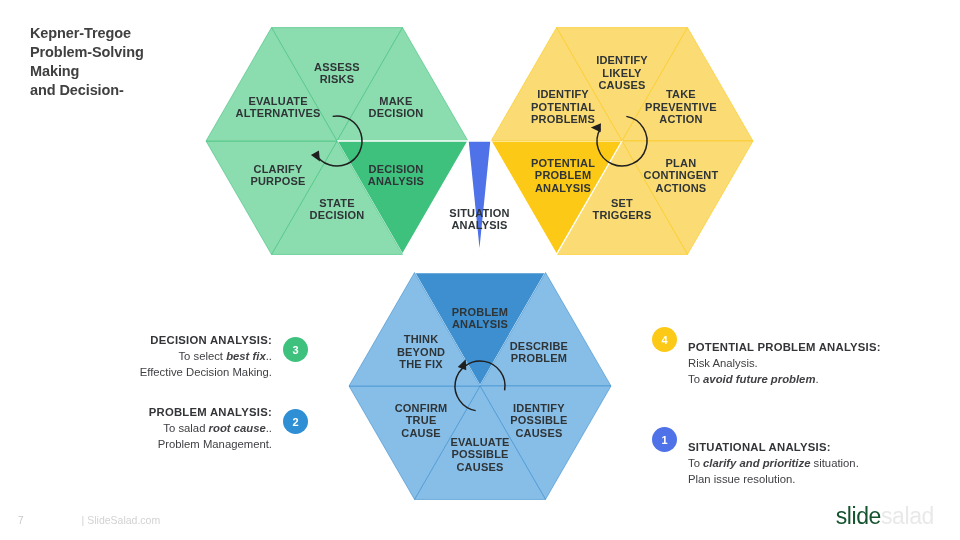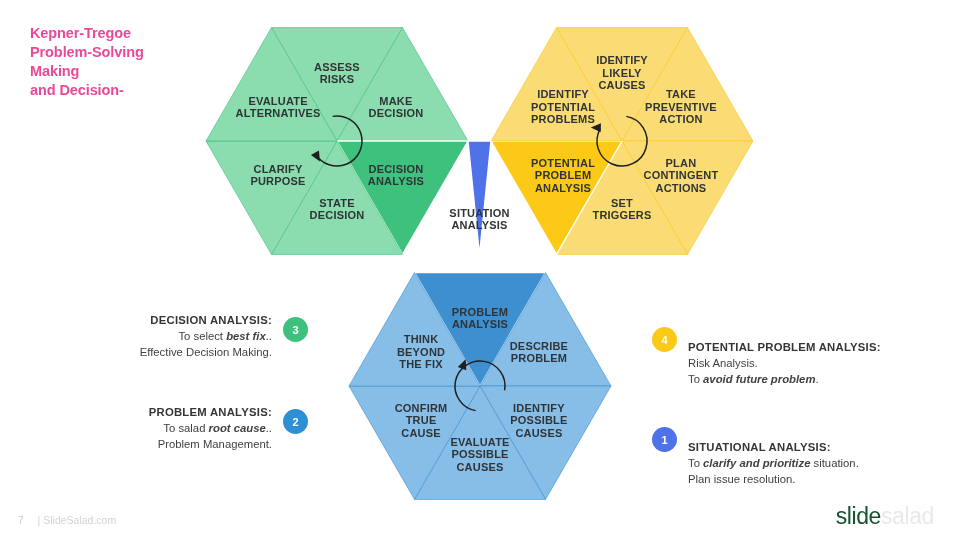--- a/index.html
+++ b/index.html
@@ -11,7 +11,7 @@
 
   .title{
     position:absolute;left:30px;top:24px;width:180px;
-    font-size:14.5px;font-weight:bold;line-height:1.32;color:#ec4899;
+    font-size:14.5px;font-weight:bold;line-height:1.32;color:#404040;
     letter-spacing:-0.1px;
   }
 

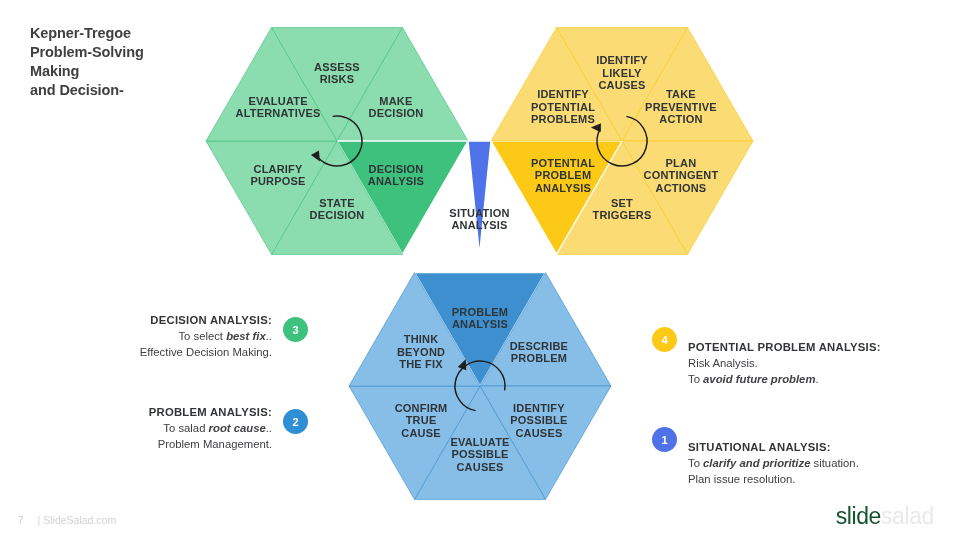--- a/index.html
+++ b/index.html
@@ -38,7 +38,7 @@
   .legend.right{flex-direction:row;}
   .legend.right .txt{text-align:left;margin-top:17px;}
 
-  #legend-3{right:652px;top:312px;}
+  #legend-3{right:652px;top:332px;}
   #legend-2{right:652px;top:404px;}
   #legend-4{left:652px;top:322px;}
   #legend-1{left:652px;top:422px;}

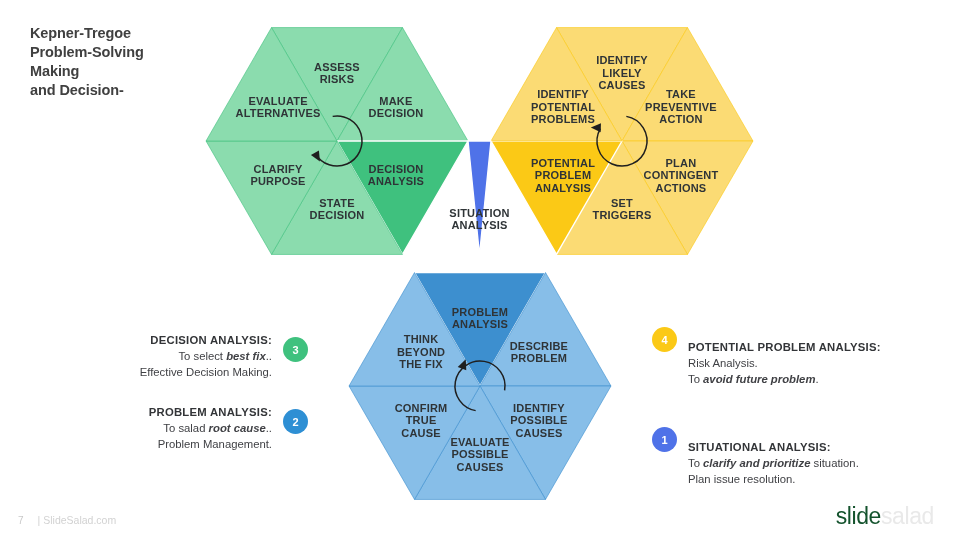--- a/index.html
+++ b/index.html
@@ -46,7 +46,7 @@
   
   .footer{position:absolute;left:18px;bottom:14px;display:flex;align-items:baseline;gap:14px;}
   .footer .pg{font-size:10px;color:#c8c8c8;}
-  .footer .src{font-size:10.5px;color:#d2d2d2;}
+  .footer .src{font-size:10.5px;color:#d2d2d2;margin-left:44px;}
   .brand{
     position:absolute;right:26px;bottom:10px;
     font-size:23px;letter-spacing:-0.4px;

